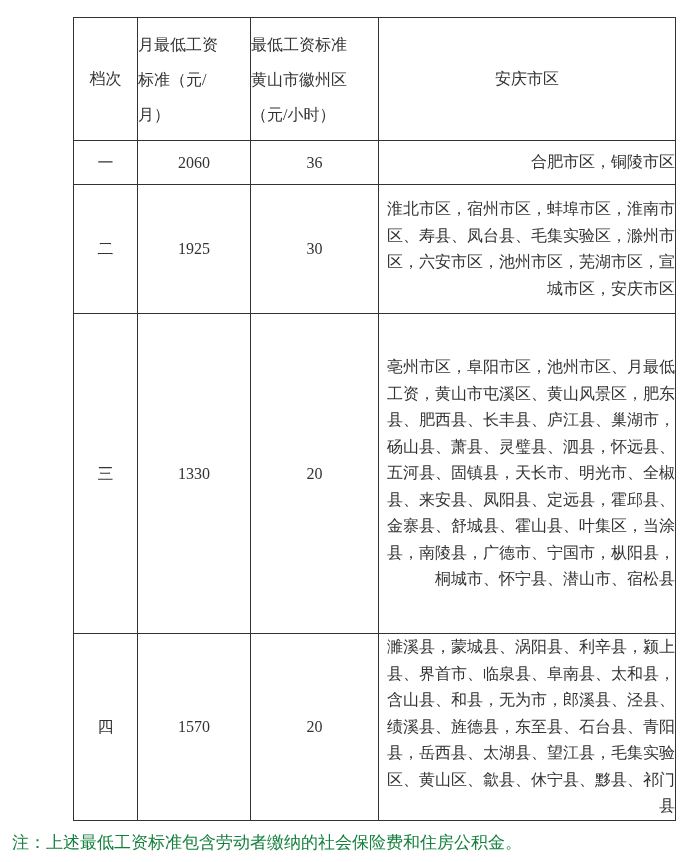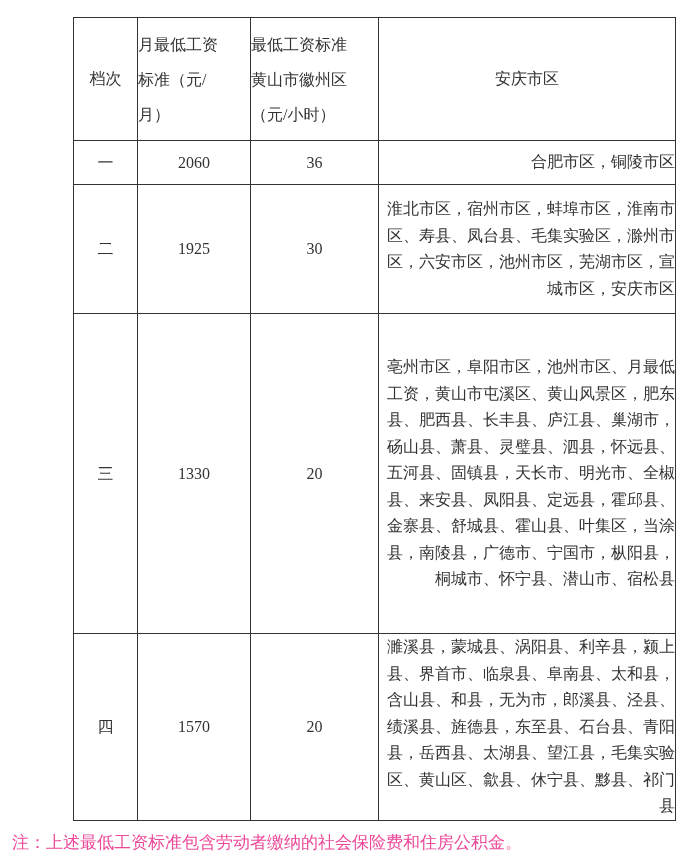--- a/index.html
+++ b/index.html
@@ -61,7 +61,7 @@
     top: 830px;
     font-size: 17px;
     line-height: 26px;
-    color: #ec4899;
+    color: #15803d;
     white-space: nowrap;
   }
 </style>

